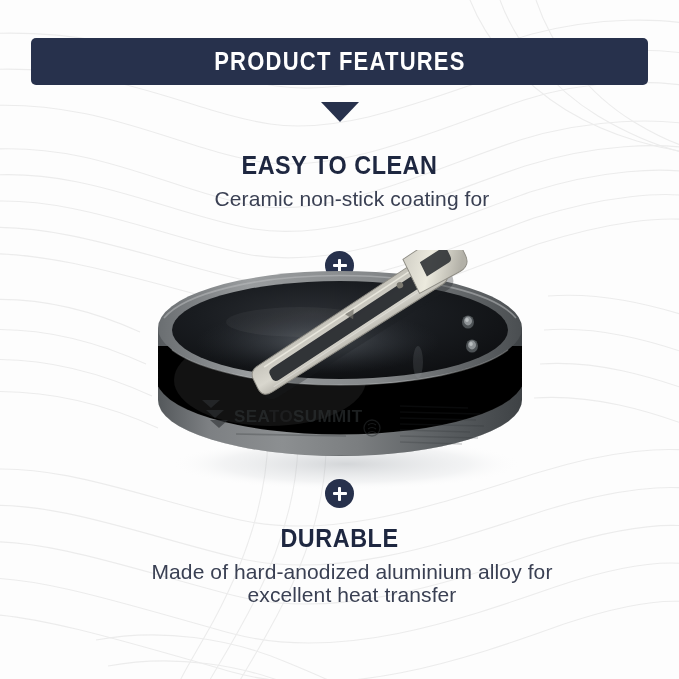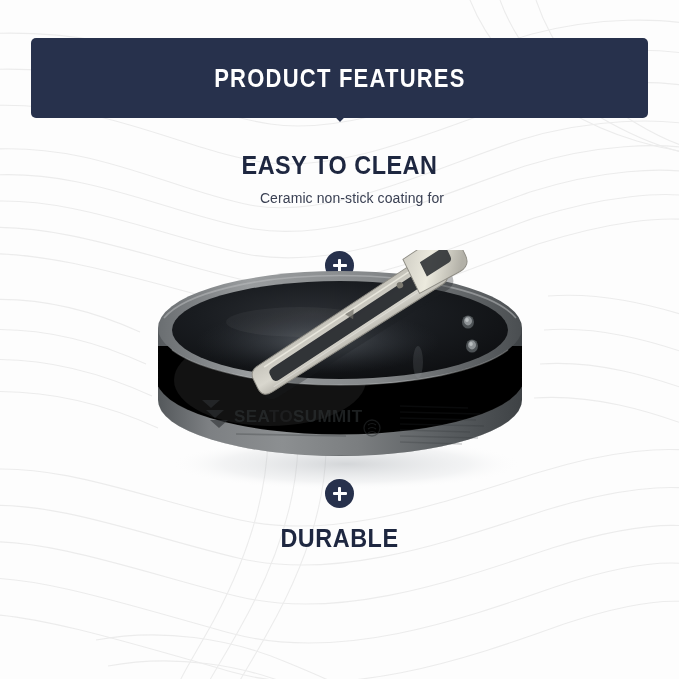--- a/index.html
+++ b/index.html
@@ -16,7 +16,7 @@
 
   
   .banner{
-    position:absolute;left:31px;top:38px;width:617px;height:80px;
+    position:absolute;left:31px;top:38px;width:617px;height:47px;
     background:#27314c;border-radius:5px;
     display:flex;align-items:center;justify-content:center;
   }

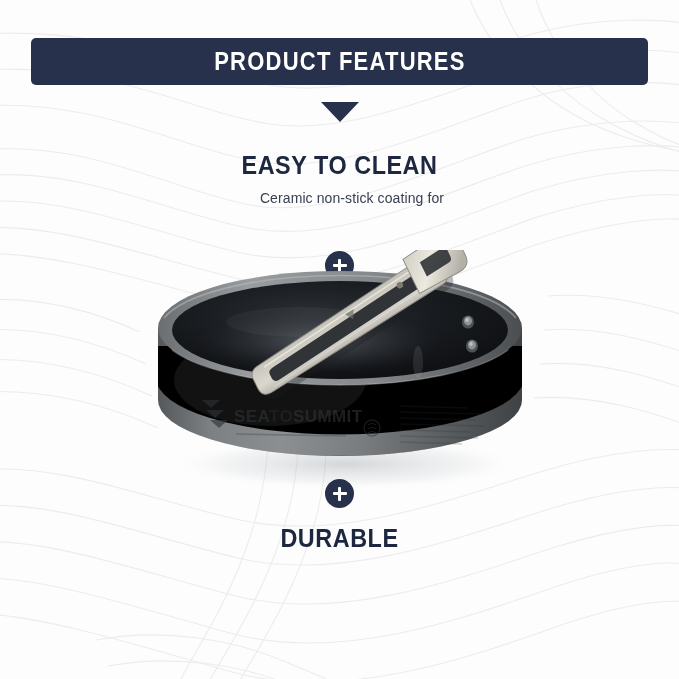--- a/index.html
+++ b/index.html
@@ -51,7 +51,7 @@
   }
   .feature-body{
     color:#3a4053;
-    font-size:14px;
+    font-size:21px;
     line-height:23px;
     font-weight:400;
     letter-spacing:.1px;

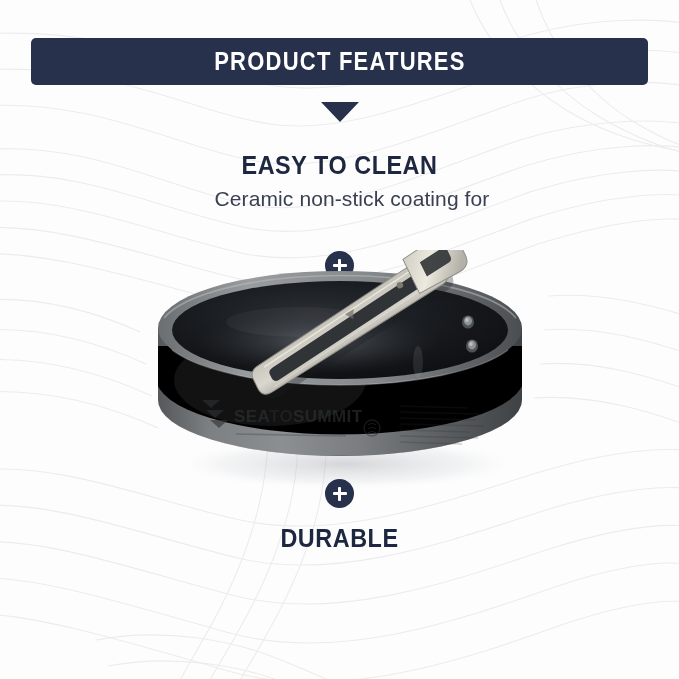--- a/index.html
+++ b/index.html
@@ -292,6 +292,10 @@
 
   <div class="feature" id="feature-durable">
     <div class="feature-title">DURABLE</div>
+    <div class="feature-body">
+      <div>Made of hard-anodized aluminium alloy for</div>
+      <div>excellent heat transfer</div>
+    </div>
   </div>
 
 </div>

